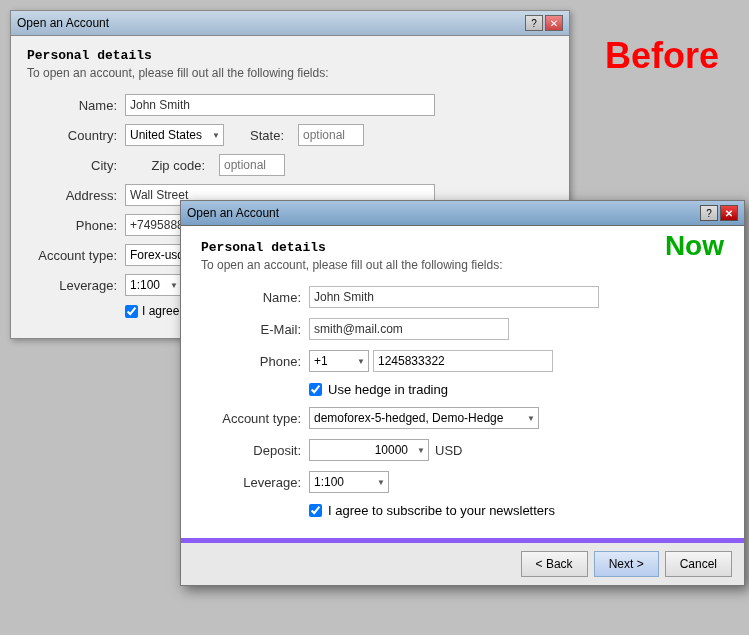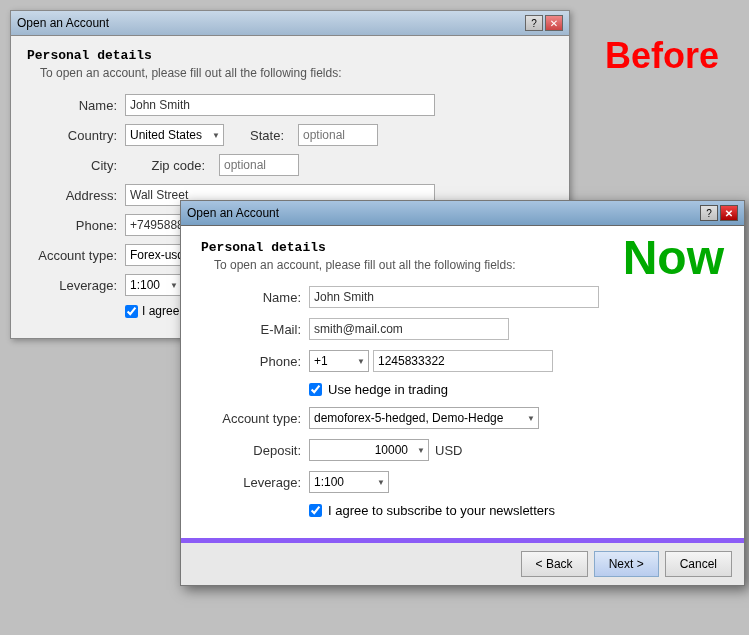--- a/index.html
+++ b/index.html
@@ -71,7 +71,6 @@
       color: #555;
       font-size: 12px;
       margin-bottom: 14px;
-      margin-left: 13px;
     }
 
     .form-row {

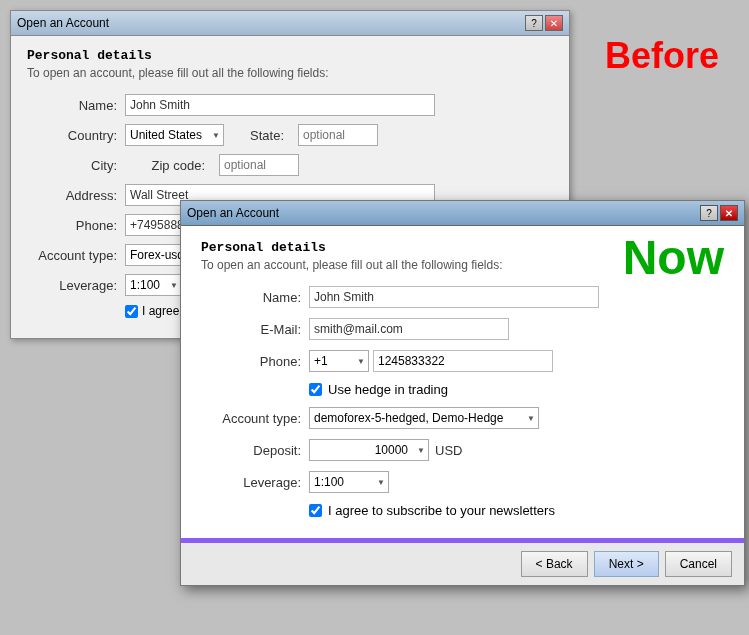--- a/index.html
+++ b/index.html
@@ -95,7 +95,7 @@
     }
     .form-input.full { width: 310px; }
     .form-input.medium { width: 160px; }
-    .form-input.small { width: 80px; }
+    .form-input.small { width: 66px; }
     .form-input.optional { color: #aaa; }
 
     .select-wrap {

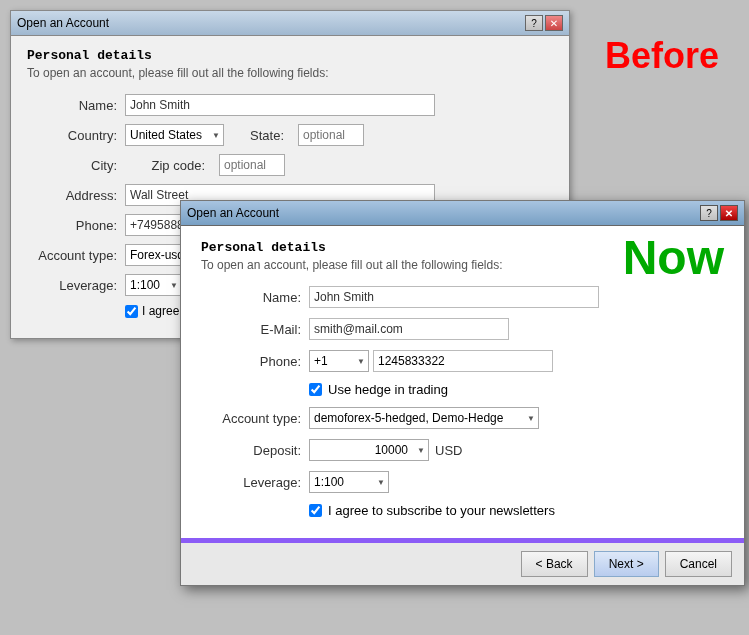--- a/index.html
+++ b/index.html
@@ -183,7 +183,7 @@
 
     .now-label {
       color: #00aa00;
-      font-size: 48px;
+      font-size: 28px;
       font-weight: bold;
       position: absolute;
       top: 225px;

